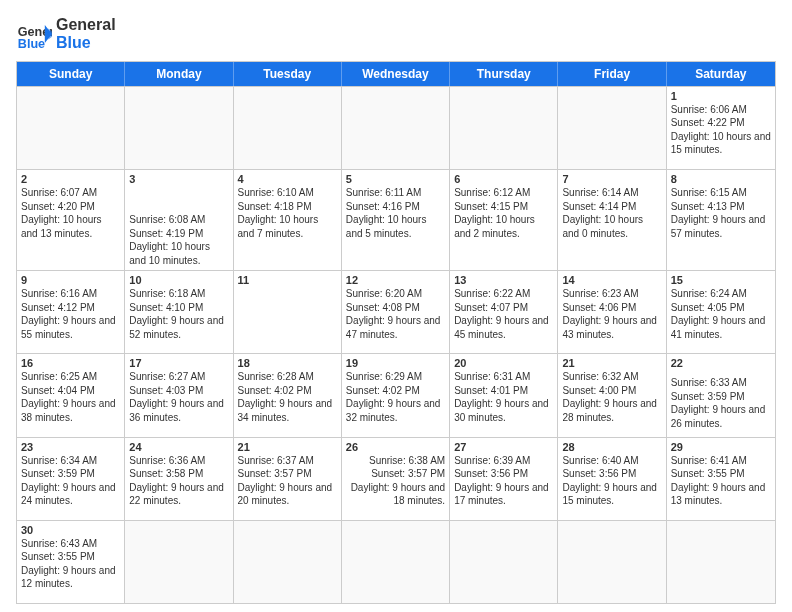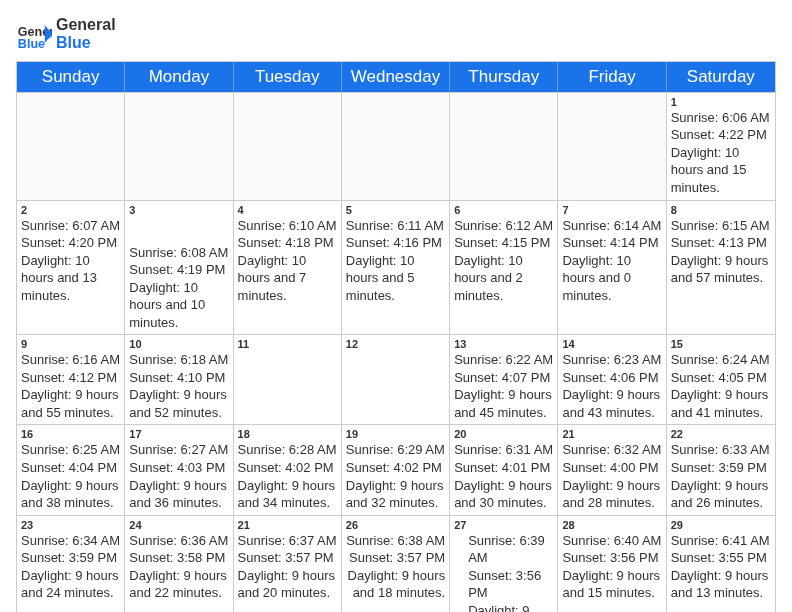--- a/index.html
+++ b/index.html
@@ -58,8 +58,8 @@
     }
     .cal-header-cell {
       color: #fff;
-      font-size: 17px;
-      font-weight: normal;
+      font-size: 12px;
+      font-weight: bold;
       padding: 5px 4px;
       text-align: center;
       border-right: 1px solid rgba(255,255,255,0.3);

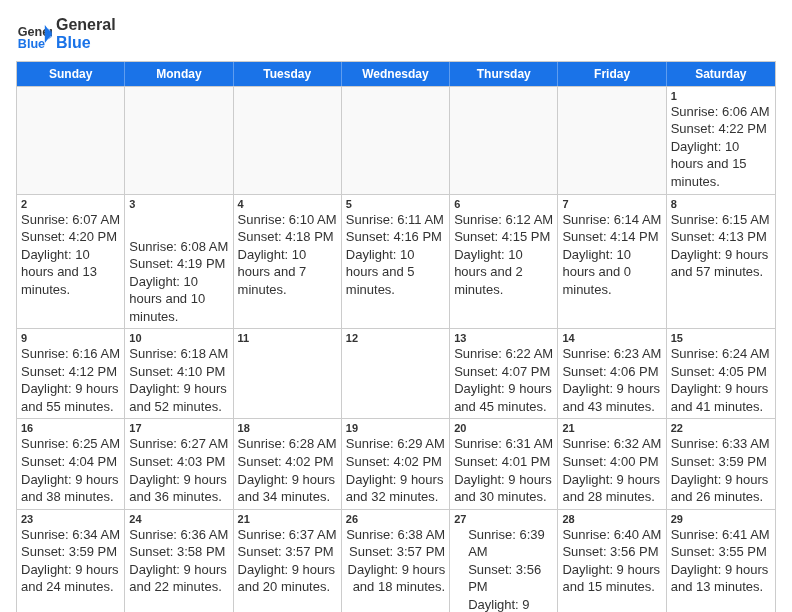--- a/index.html
+++ b/index.html
@@ -94,7 +94,7 @@
       margin-bottom: 1px;
     }
     .day-info {
-      font-size: 13px;
+      font-size: 10px;
       line-height: 1.35;
       color: #333;
     }

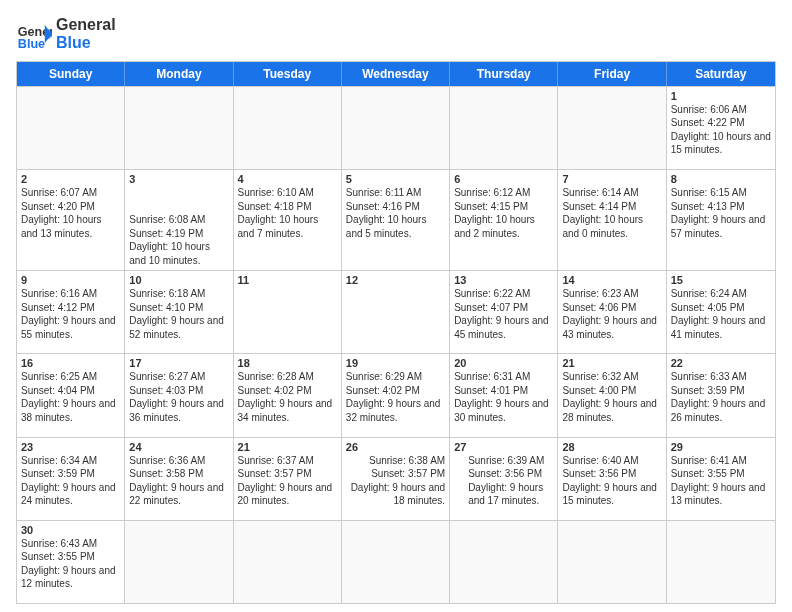--- a/index.html
+++ b/index.html
@@ -209,6 +209,9 @@
           </div>
           <div class="cal-cell">
             <div class="day-number">12</div>
+            <div class="day-info" style="white-space: pre-line;">Sunrise: 6:20 AM
+Sunset: 4:08 PM
+Daylight: 9 hours and 47 minutes.</div>
           </div>
           <div class="cal-cell">
             <div class="day-number">13</div>

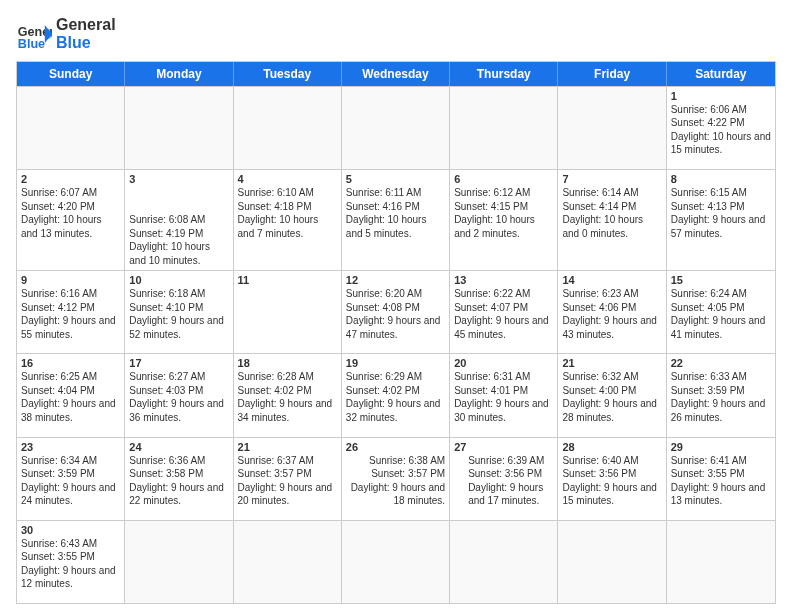--- a/index.html
+++ b/index.html
@@ -271,7 +271,7 @@
           </div>
           <div class="cal-cell">
             <div class="day-number">22</div>
-            <div class="day-info" style="white-space: pre-line;">Sunrise: 6:33 AM
+            <div class="day-info" style="white-space: pre-line; margin-top: 6px;">Sunrise: 6:33 AM
 Sunset: 3:59 PM
 Daylight: 9 hours and 26 minutes.</div>
           </div>

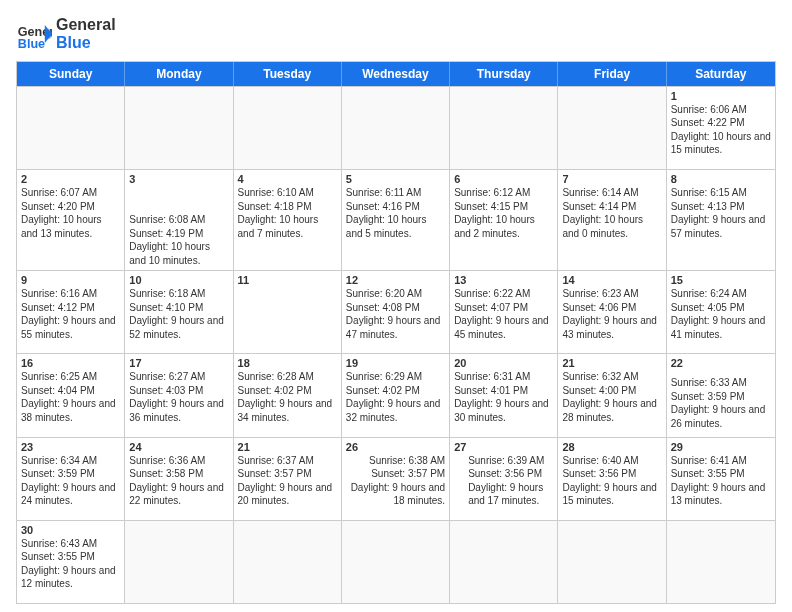--- a/index.html
+++ b/index.html
@@ -303,7 +303,7 @@
           </div>
           <div class="cal-cell">
             <div class="day-number">27</div>
-            <div class="day-info" style="white-space: pre-line; margin-left: 14px;">Sunrise: 6:39 AM
+            <div class="day-info" style="white-space: pre-line;">Sunrise: 6:39 AM
 Sunset: 3:56 PM
 Daylight: 9 hours and 17 minutes.</div>
           </div>

